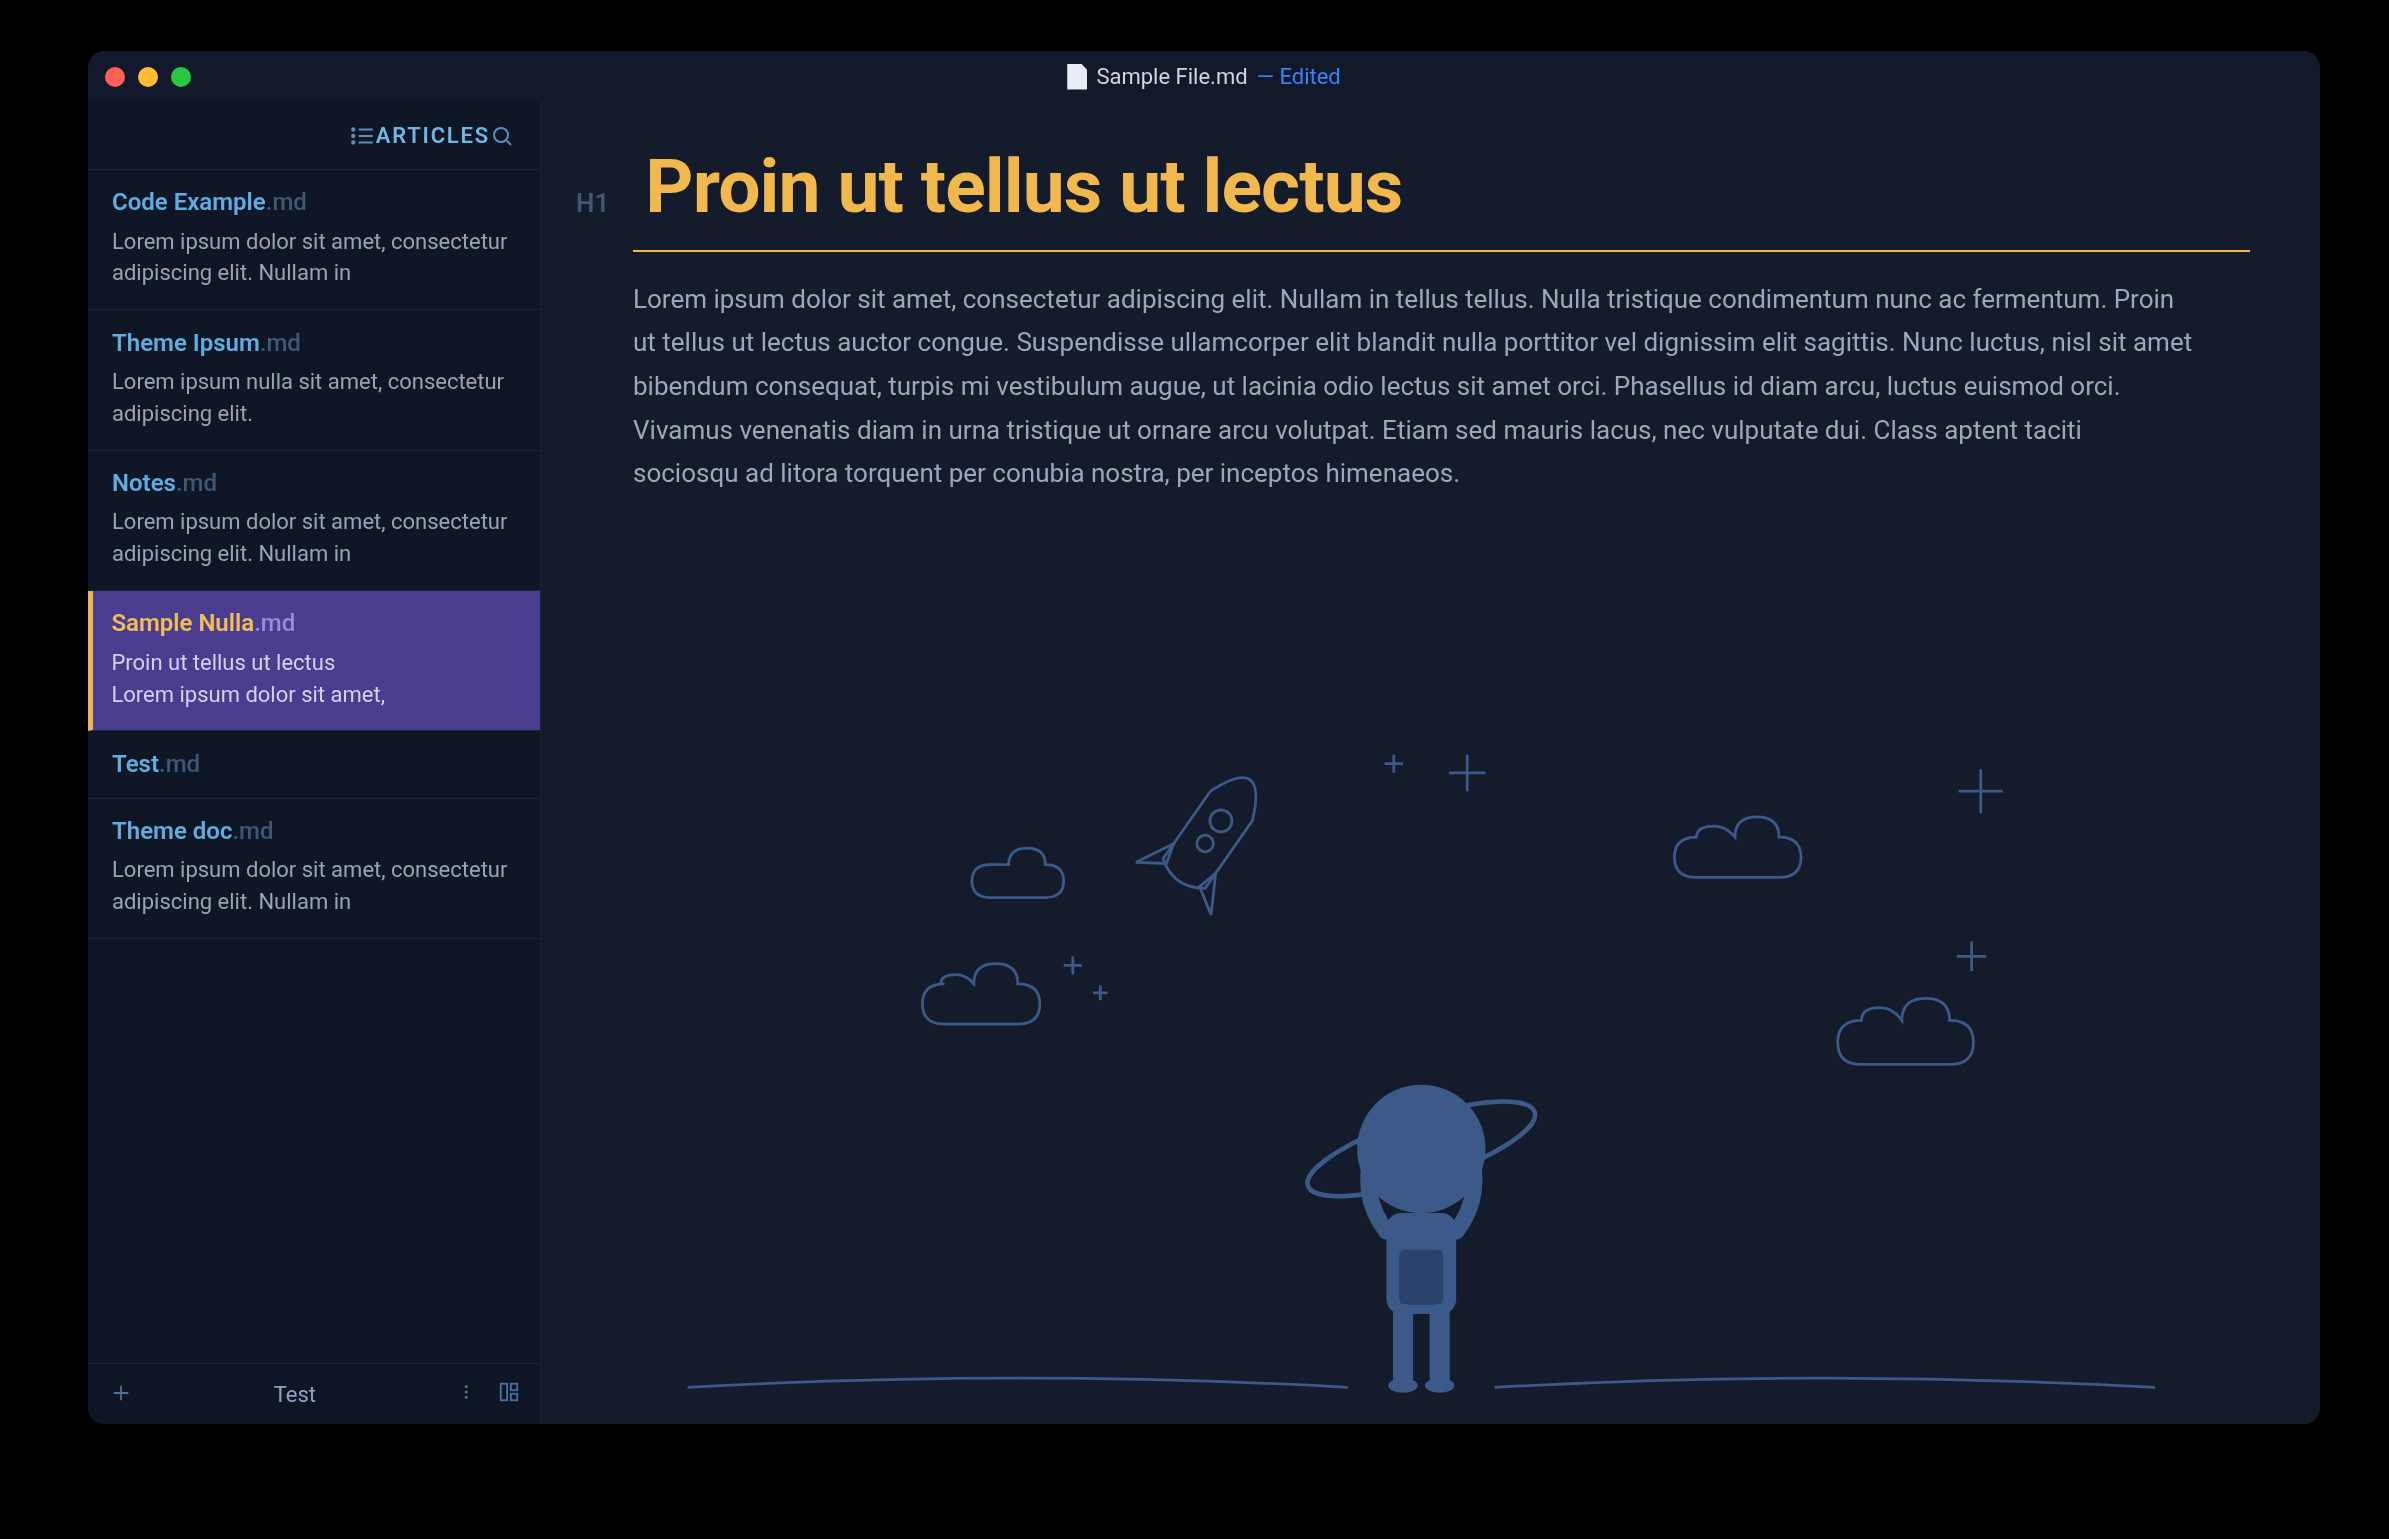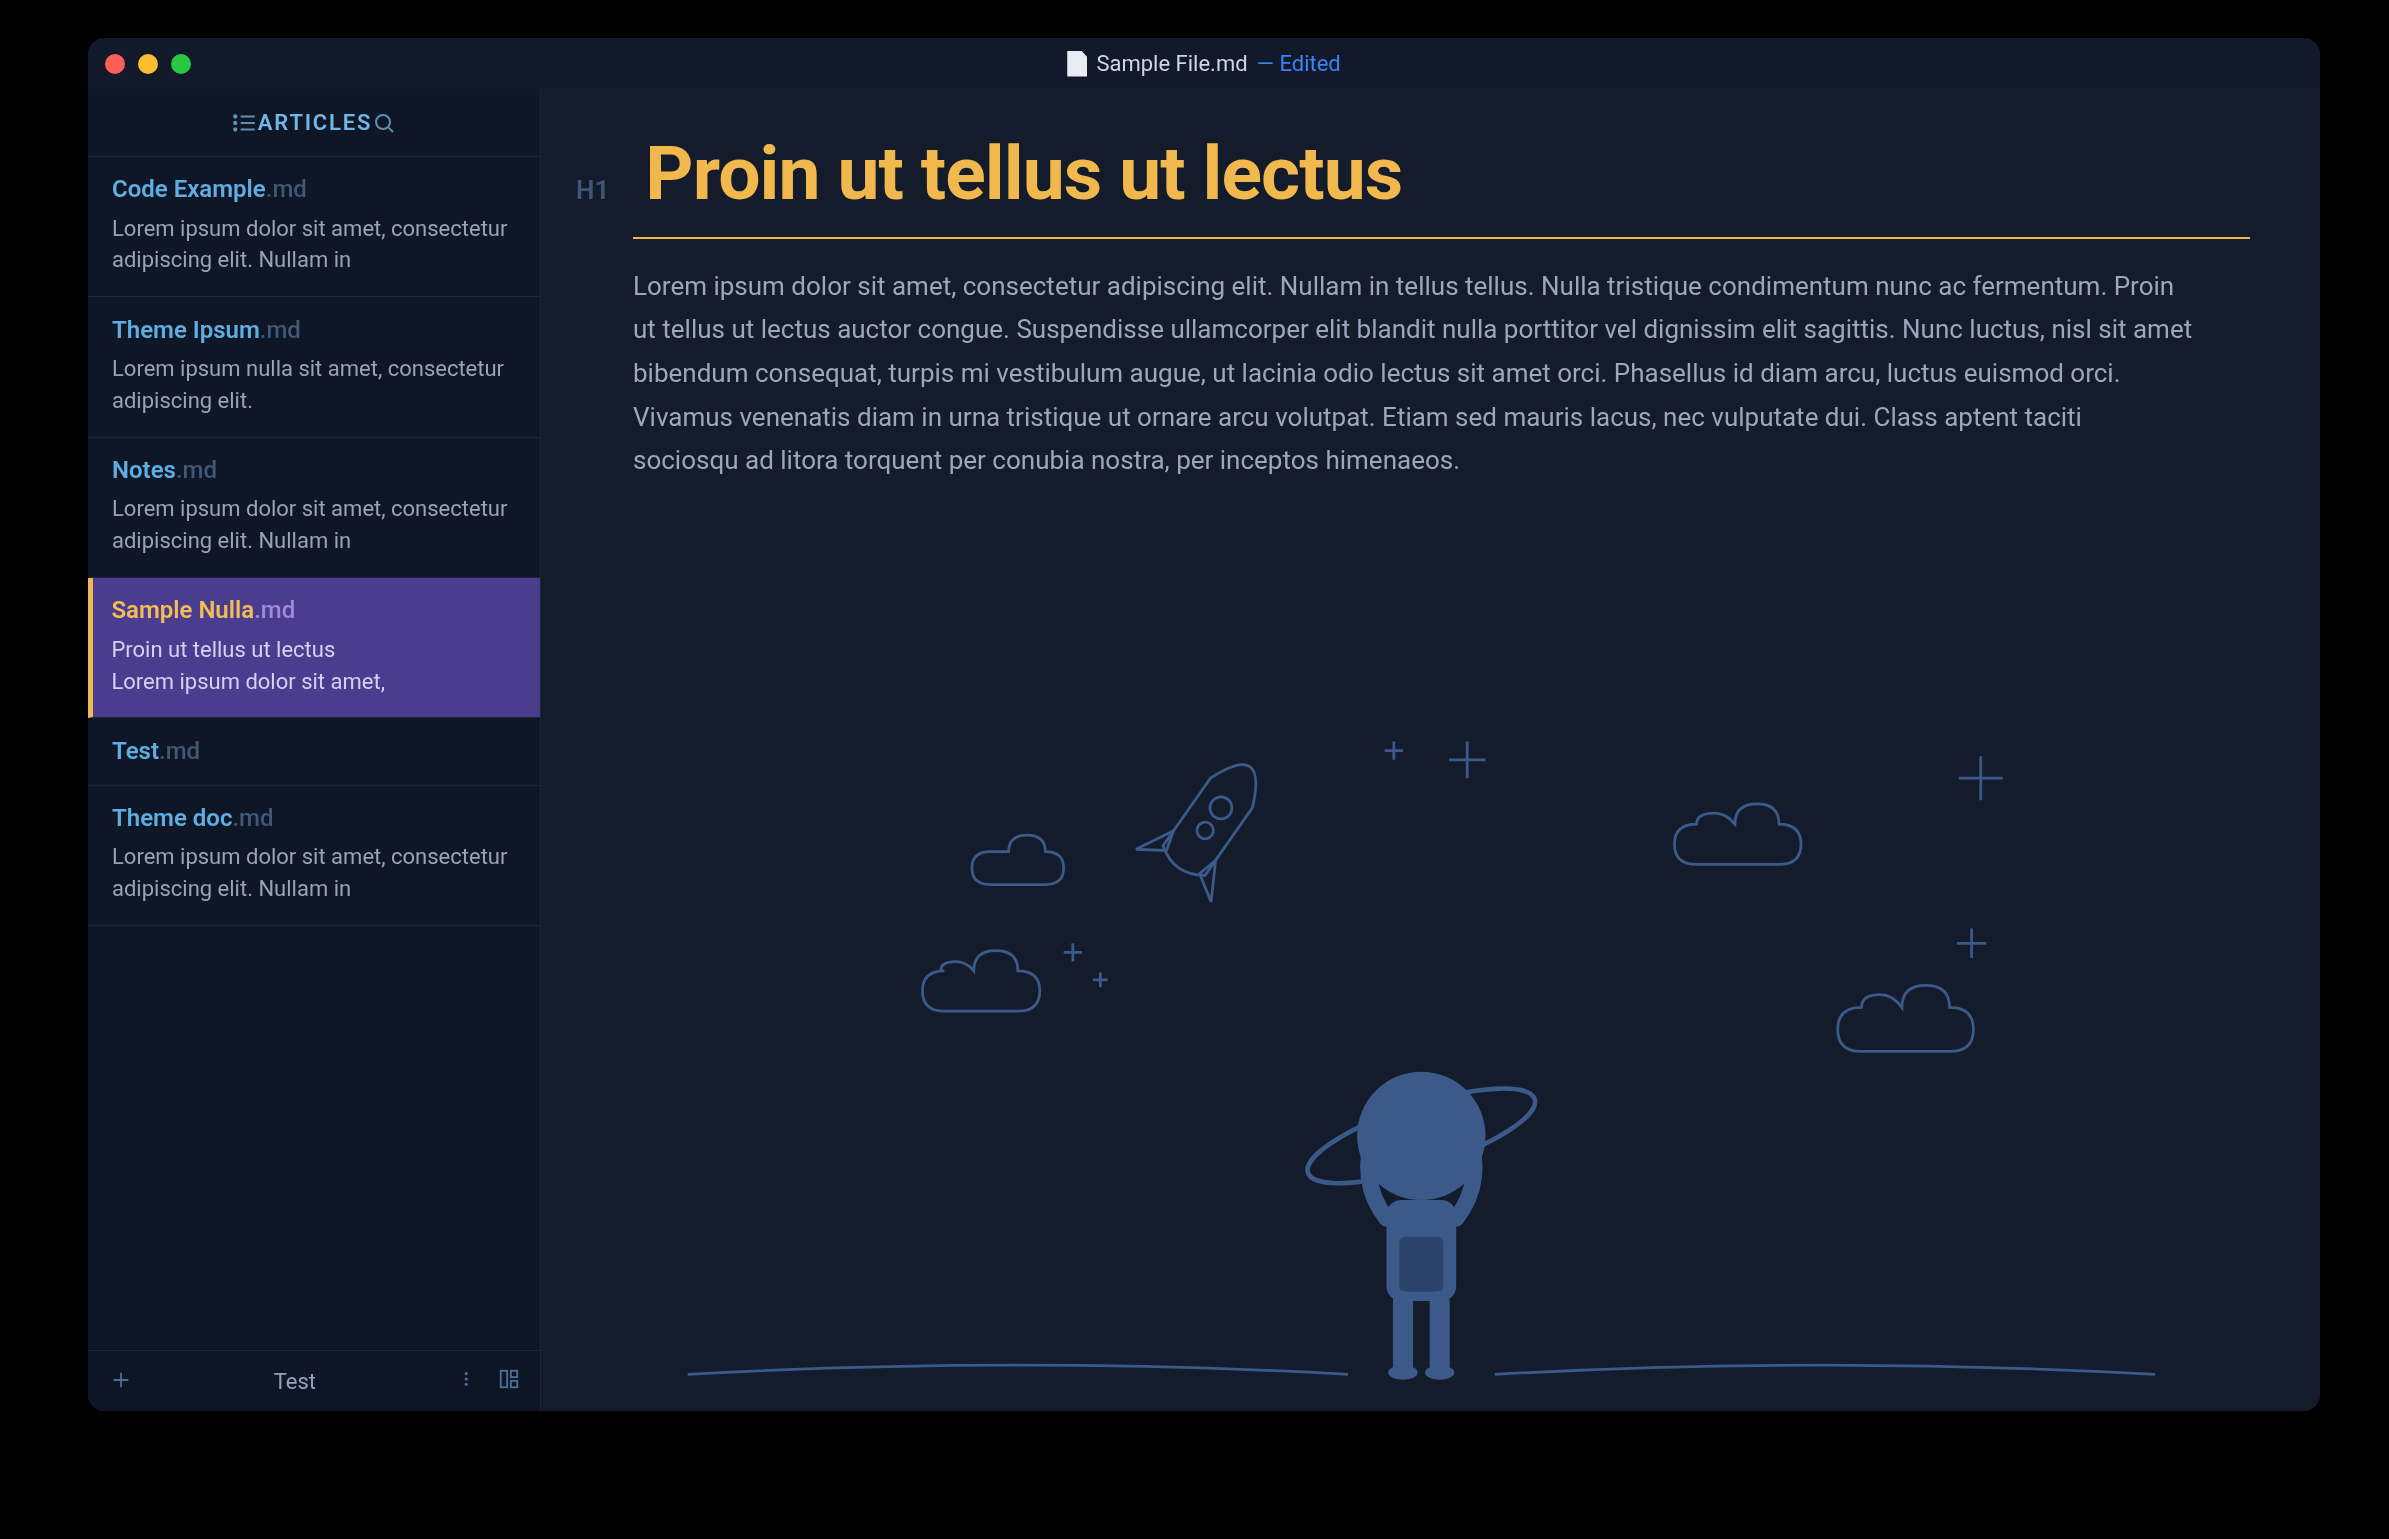--- a/index.html
+++ b/index.html
@@ -10,7 +10,7 @@
     overflow: hidden;
   }
   .outer {
-    position: absolute; left: 88px; top: 38px;
+    position: absolute; left: 88px; top: 51px;
     width: 2232px; height: 1373px;
     border-radius: 16.5px;
     background: #141b2a;

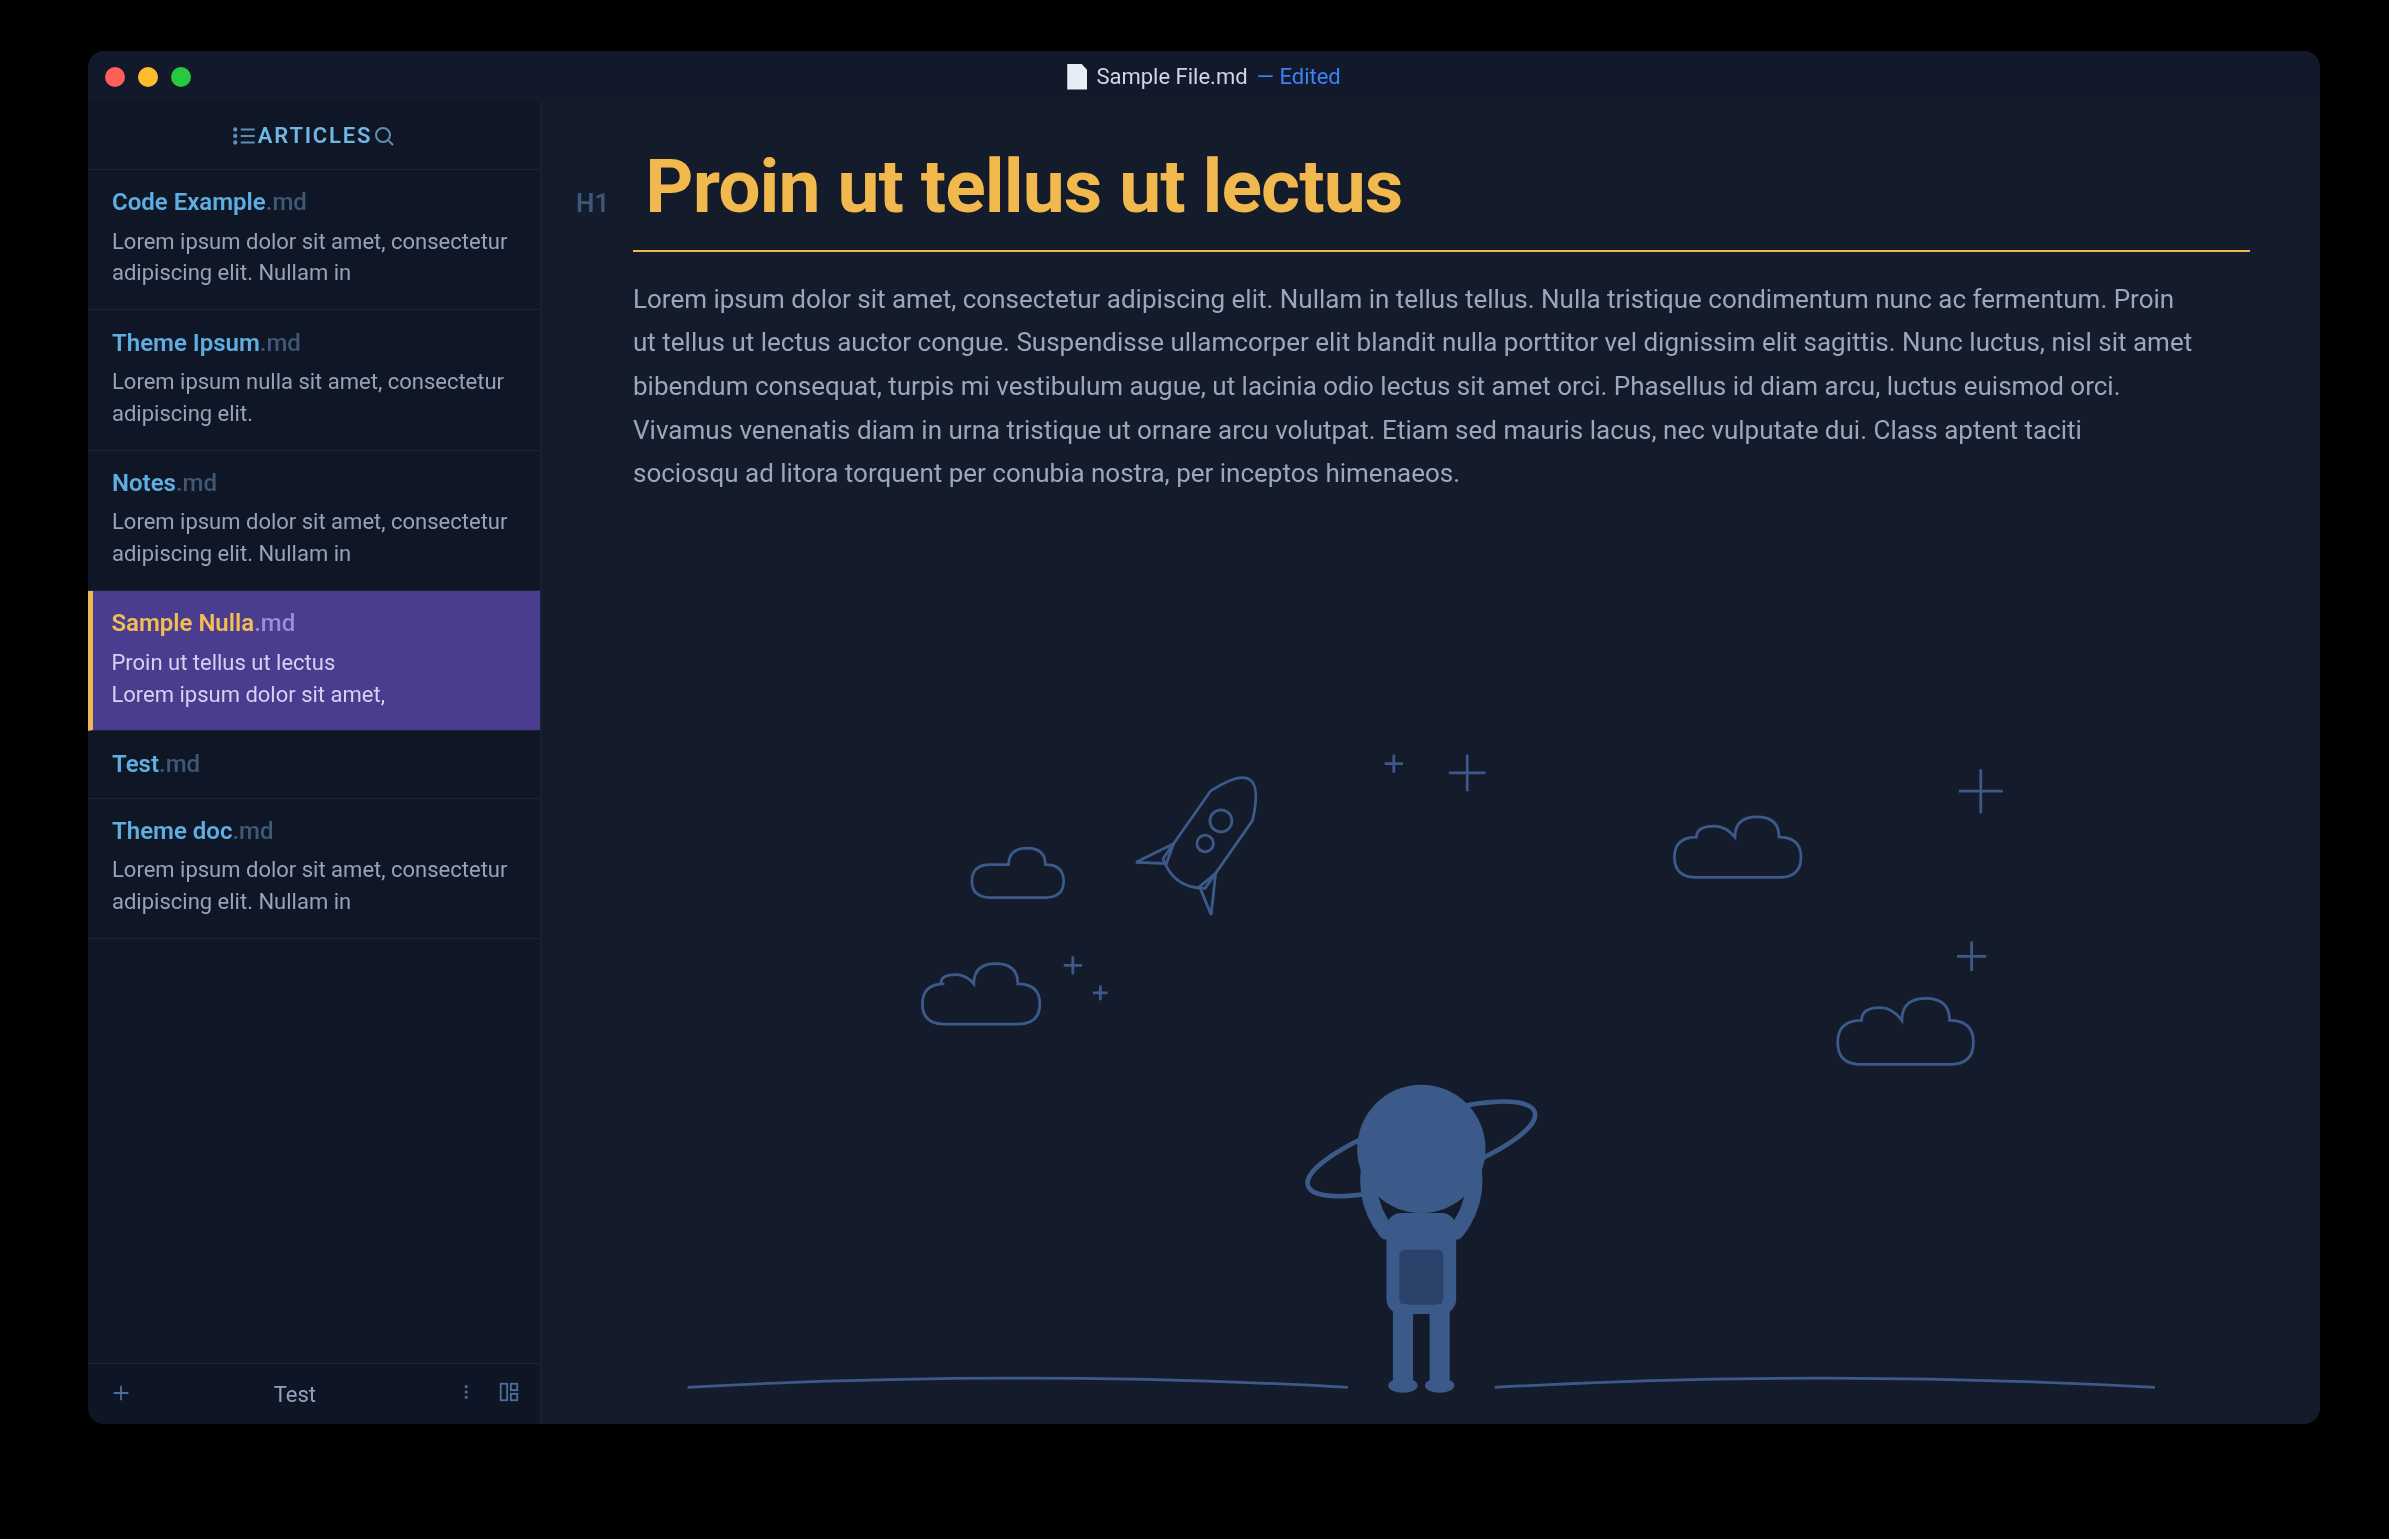--- a/index.html
+++ b/index.html
@@ -51,7 +51,7 @@
     border-right:0.9px solid #1b2438;
   }
   .side-head {
-    height:68px; display:flex; align-items:center; justify-content:center;
+    height:68px; display:flex; align-items:center; justify-content:flex-end;
     padding:0 26px;
     border-bottom:0.9px solid #1b2438;
   }

